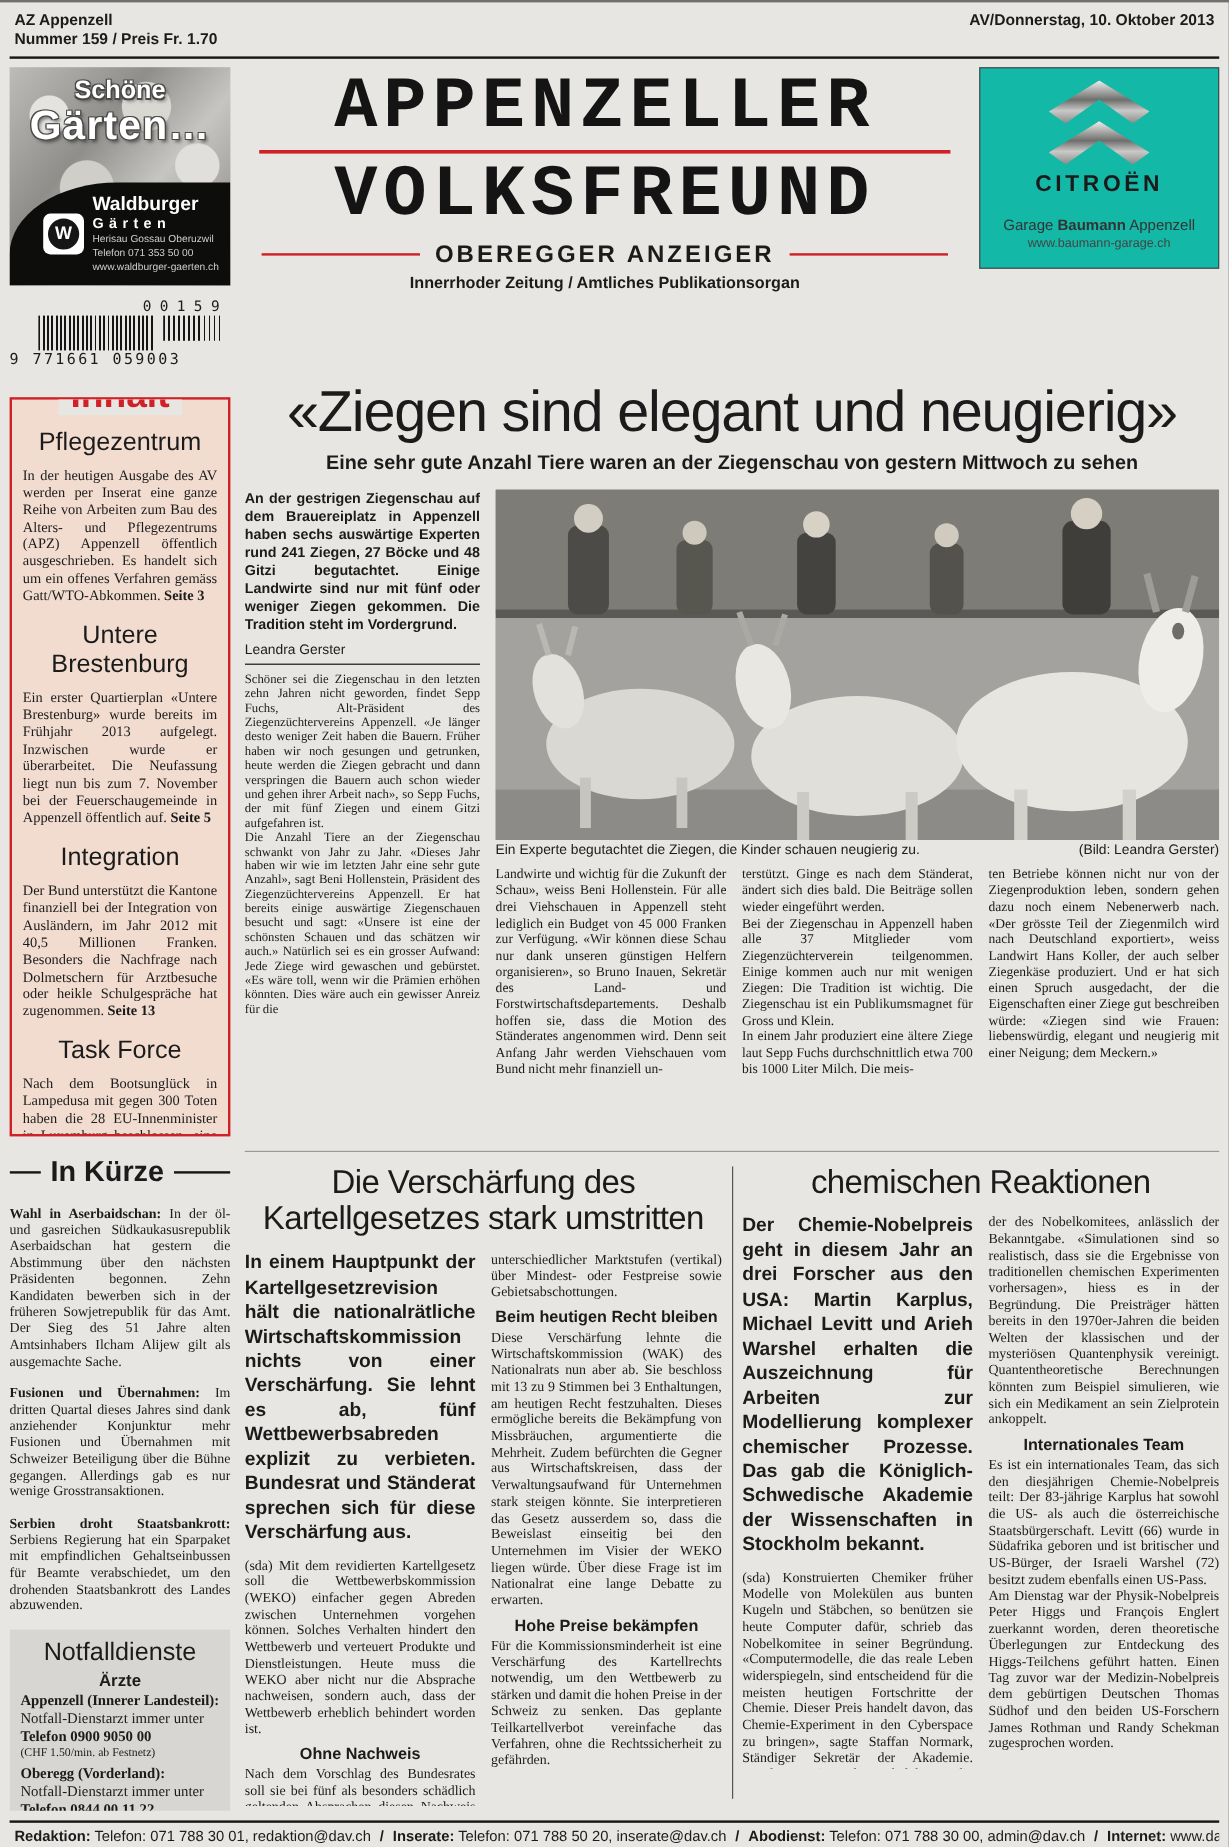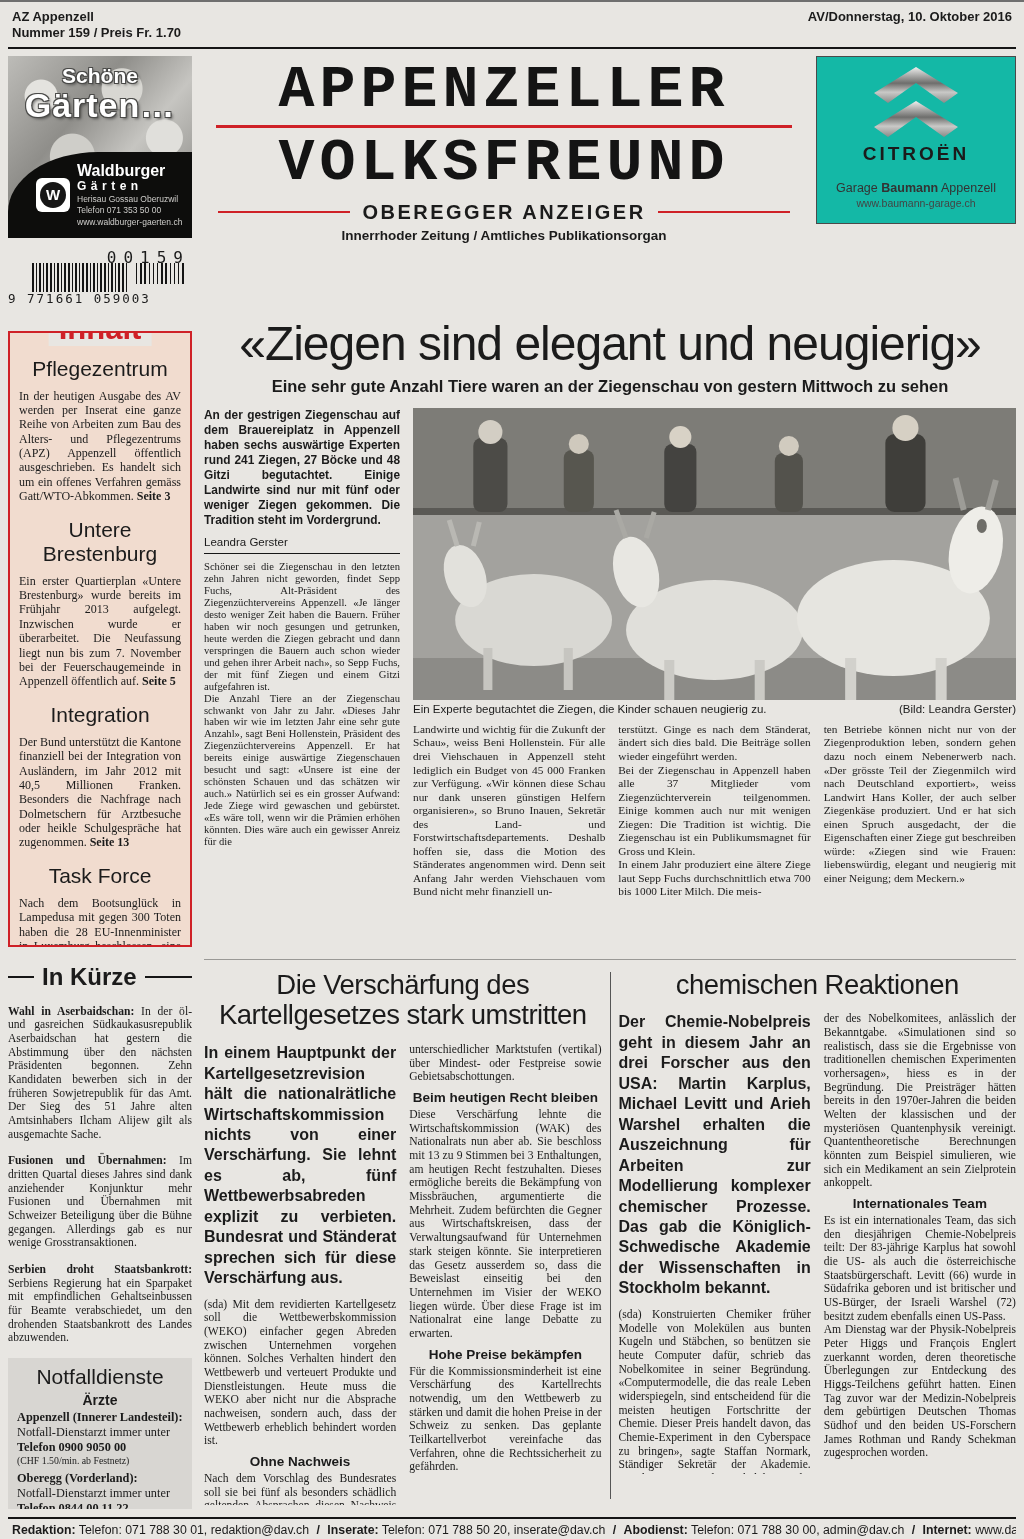--- a/index.html
+++ b/index.html
@@ -147,7 +147,7 @@
       <div>AZ Appenzell</div>
       <div>Nummer 159 / Preis Fr. 1.70</div>
     </div>
-    <div>AV/Donnerstag, 10. Oktober 2016</div>
+    <div>AV/Donnerstag, 10. Oktober 2013</div>
   </div>
   <div class="toprule"></div>
 

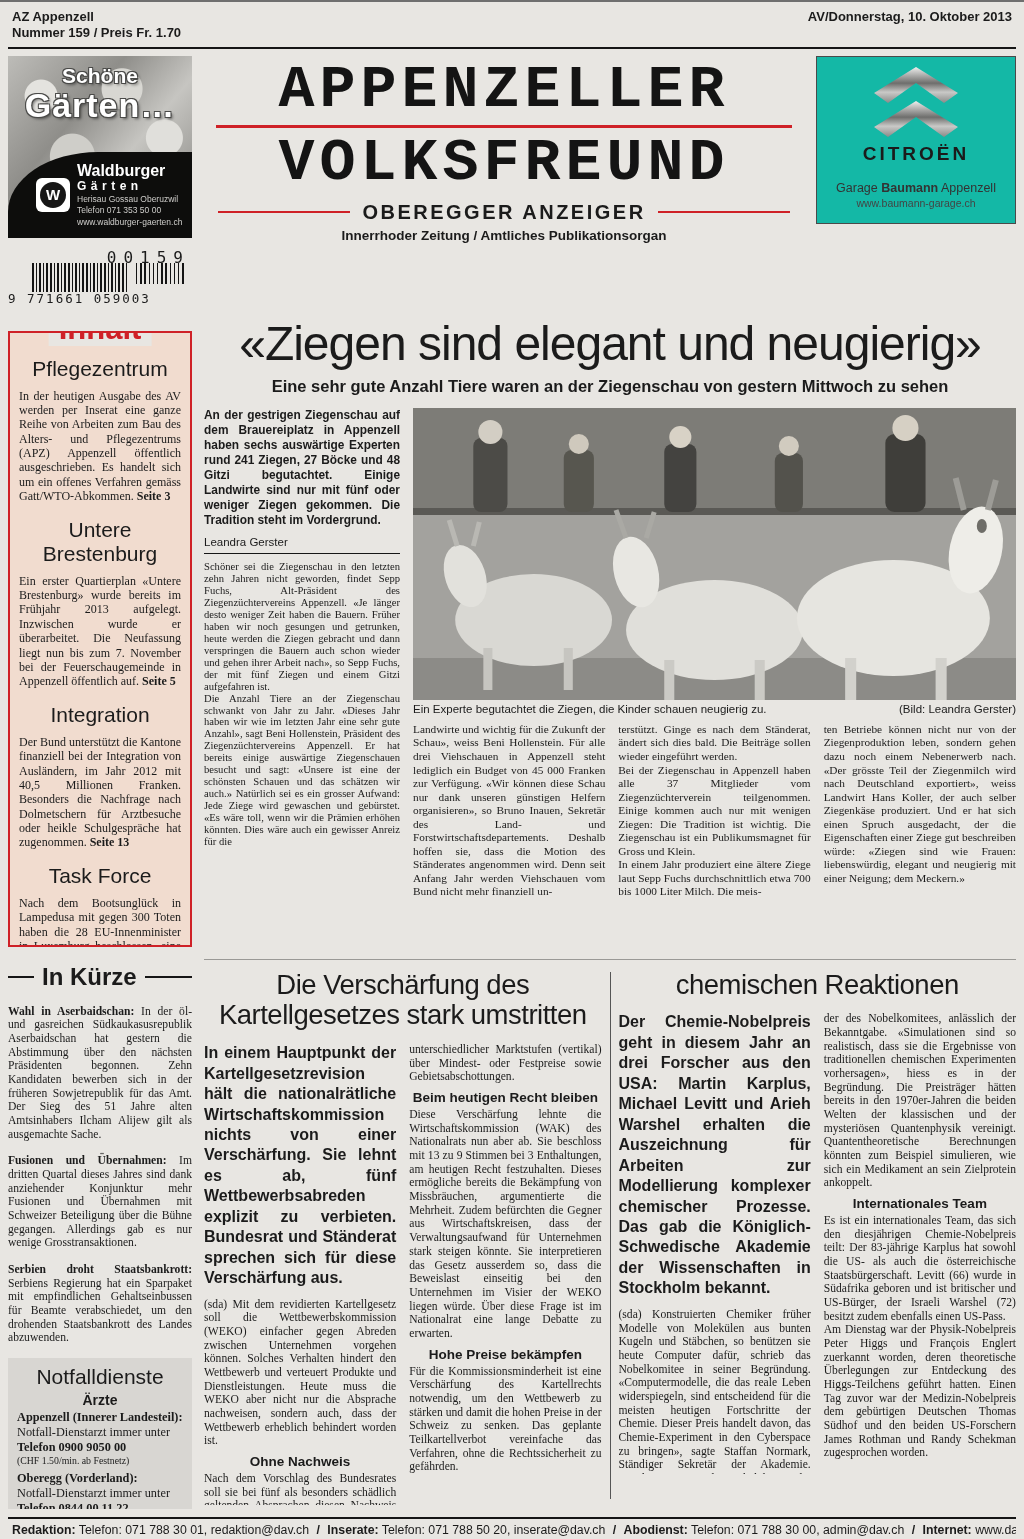--- a/index.html
+++ b/index.html
@@ -45,7 +45,7 @@
 
   .barcode { position:relative; height:58px; margin-top:10px; }
   .bc-top { position:absolute; top:0; right:2px; font-family:"DejaVu Sans Mono", monospace;
-    font-size:16px; letter-spacing:7px;text-align:center; }
+    font-size:12px; letter-spacing:7px;text-align:center; }
   .bc-bars { position:absolute; top:15px; bottom:14px; left:24px; right:64px;
     background:repeating-linear-gradient(to right,#141414 0 1.6px, rgba(0,0,0,0) 1.6px 3.6px); }
   .bc-addon { position:absolute; top:15px; bottom:22px; right:6px; width:50px;

